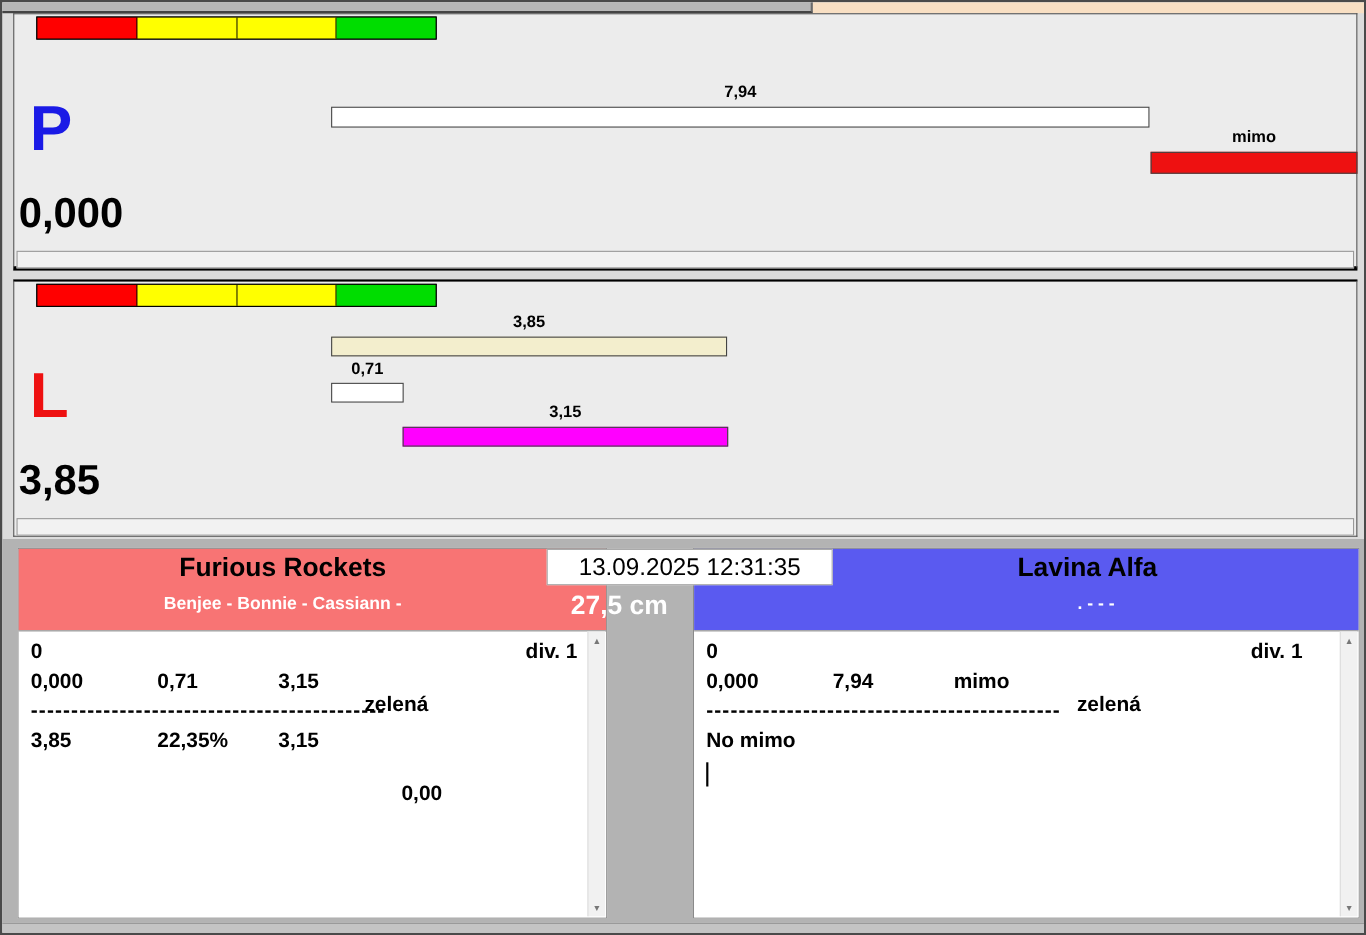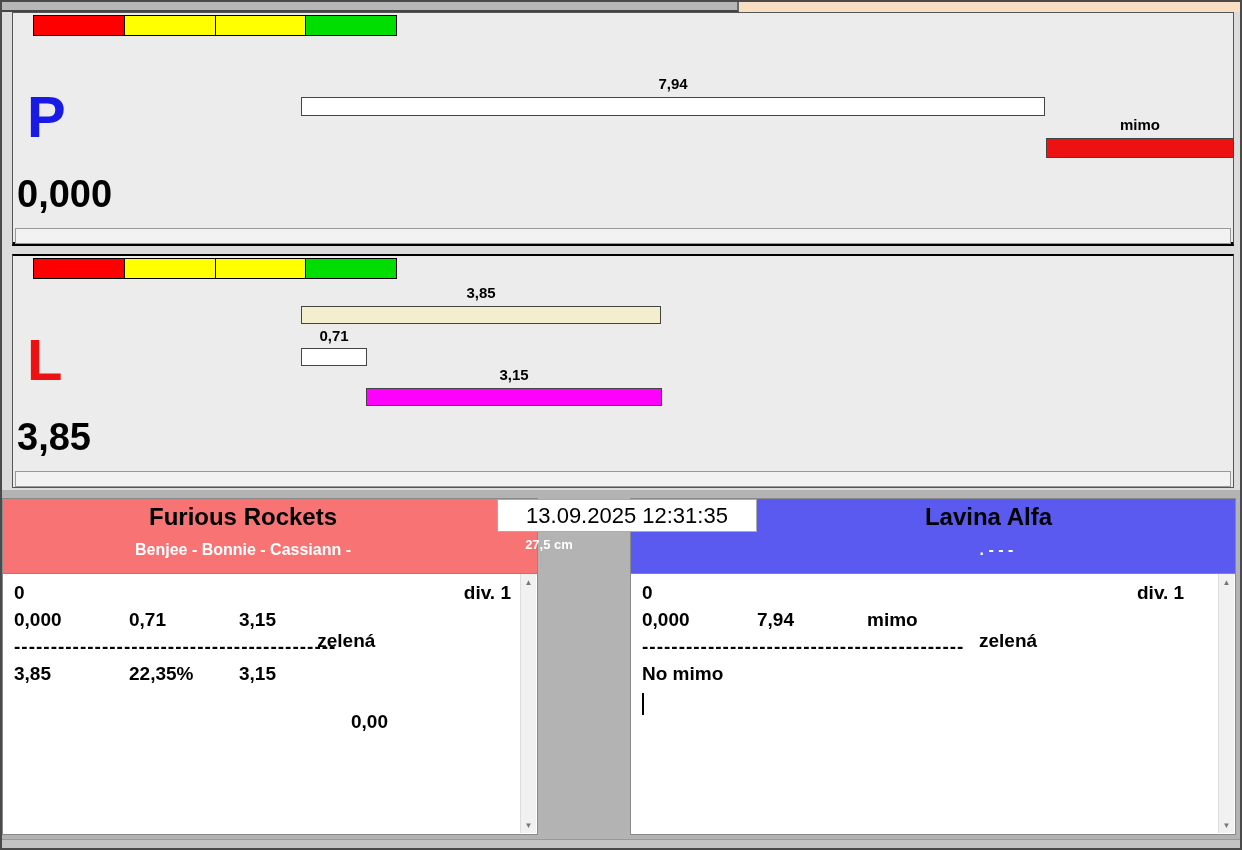--- a/index.html
+++ b/index.html
@@ -55,7 +55,7 @@
   
   .score-area { position:absolute; left:0; top:488px; width:100%; height:349px; background:#b3b3b3; }
   .team-panel { position:absolute; top:8px; height:337px; background:#ffffff; border:1px solid #8a8a8a; }
-  .team-left  { left:0;  width:536px; }
+  .team-left  { left:14px;  width:536px; }
   .team-right { left:628px; width:606px; }
   .team-header { position:absolute; left:0; top:0; right:0; height:74px; }
   .team-left  .team-header { background:#f87474; }

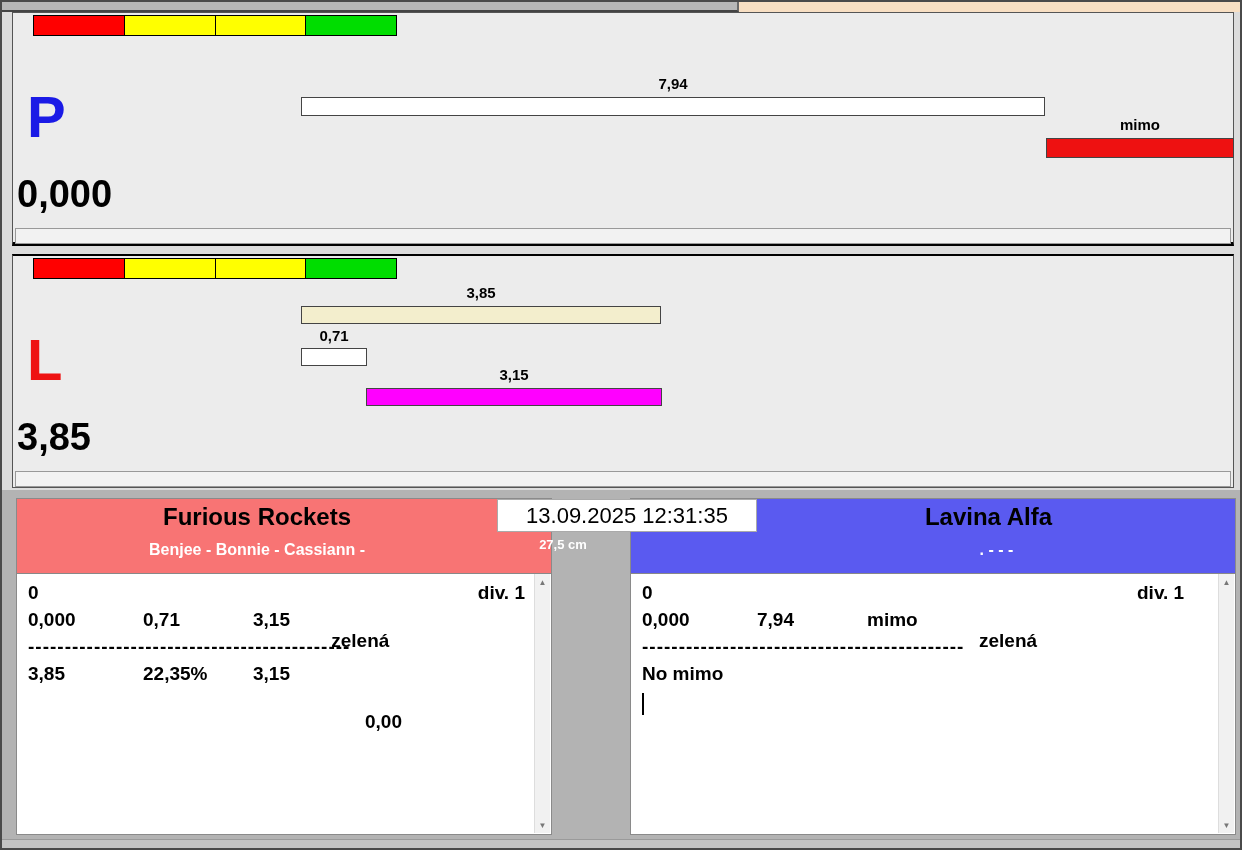--- a/index.html
+++ b/index.html
@@ -68,7 +68,7 @@
   .team-left  .team-players { left:0; width:480px; }
   .team-right .team-players { left:127px; right:0; }
   .distance { position:absolute; left:481px; top:38px; width:130px; text-align:center;
-    font-size:13px; font-weight:bold; color:#fff; }
+    font-size:24px; font-weight:bold; color:#fff; }
 
   .datetime-box { position:absolute; left:495px; top:9px; width:260px; height:33px;
     background:#ffffff; border:1px solid #aaa; text-align:center; line-height:31px;

